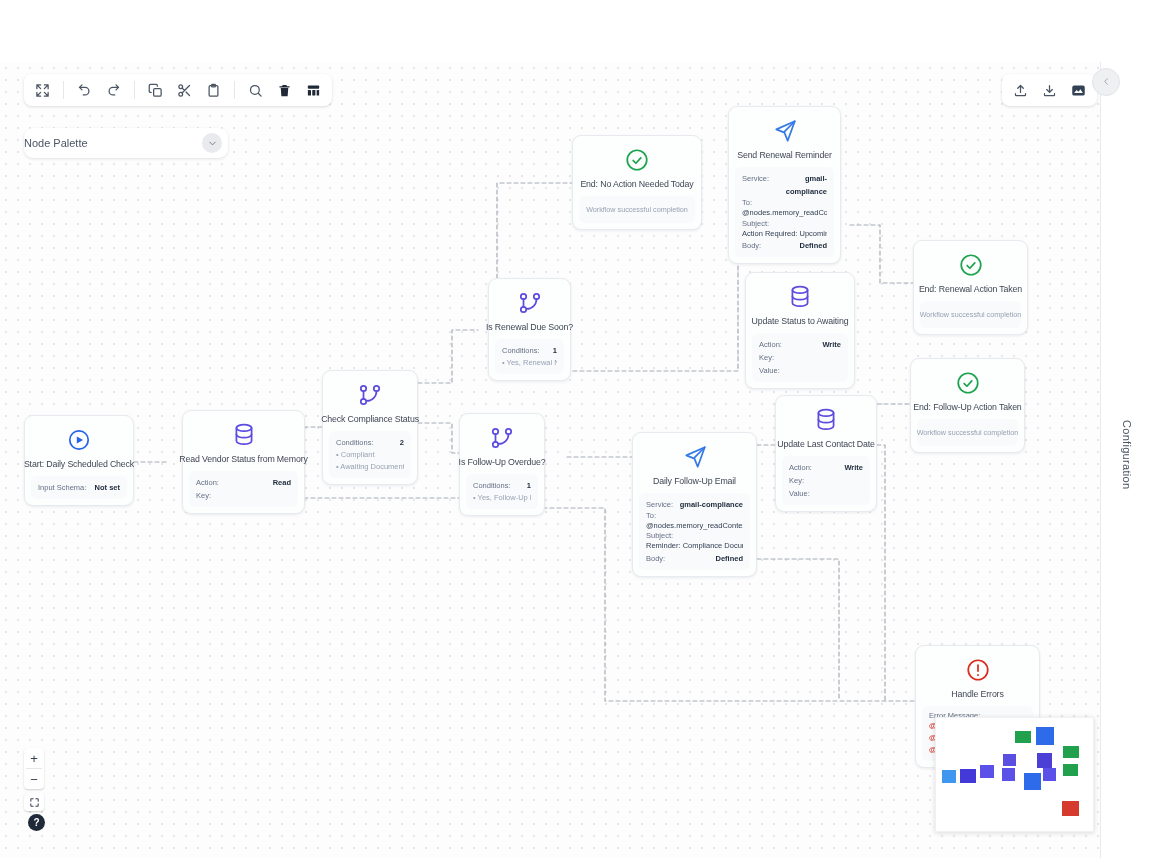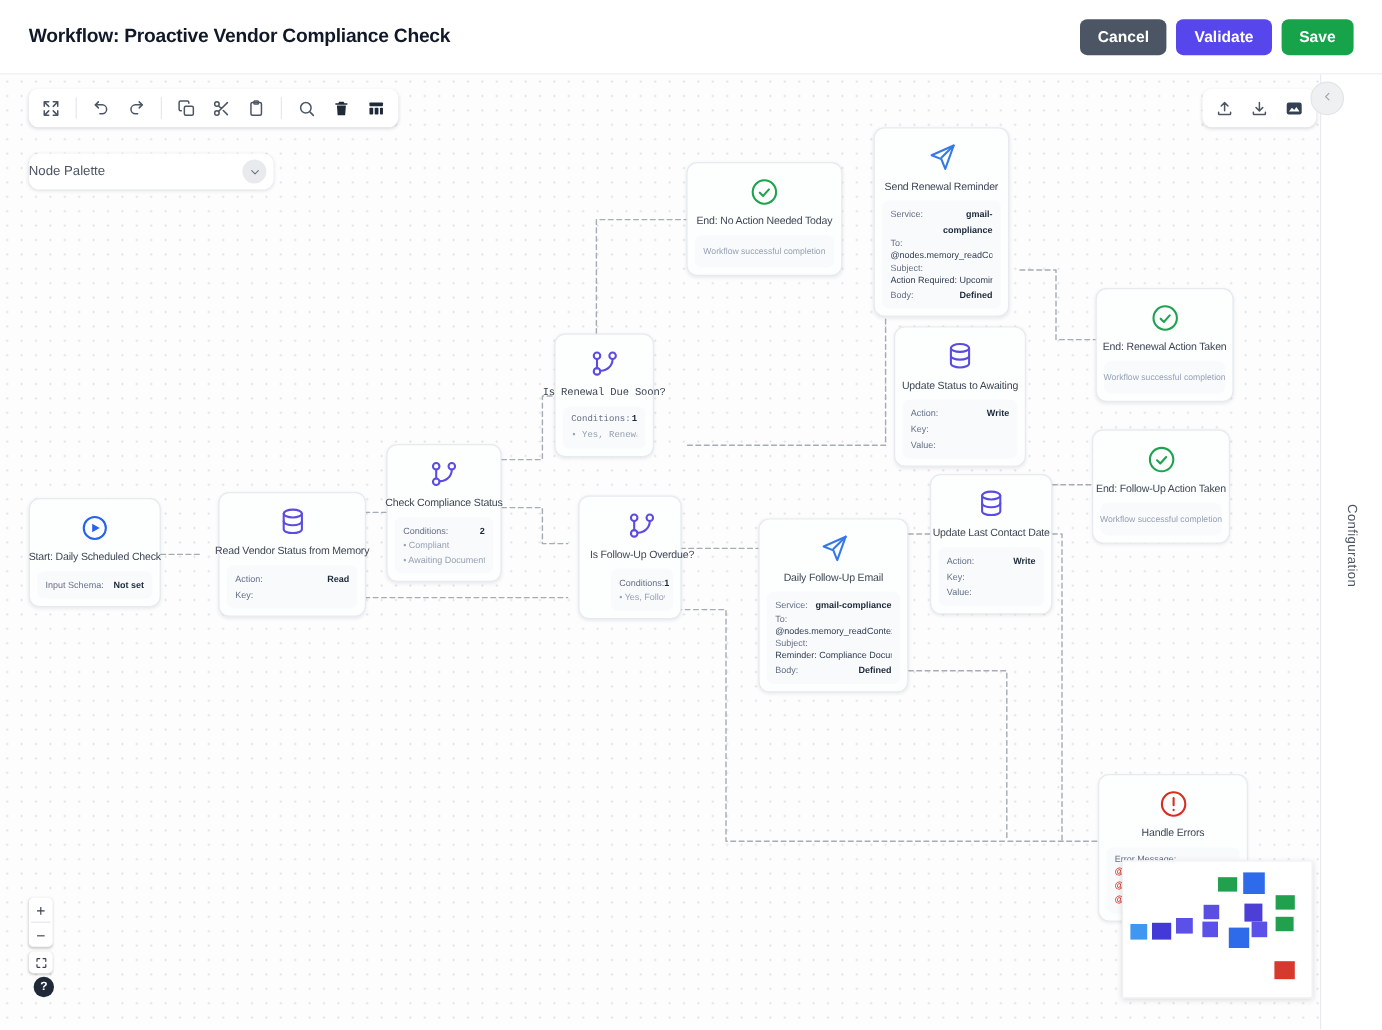--- a/index.html
+++ b/index.html
@@ -92,14 +92,6 @@
 
 <div class="page">
 
-  <header>
-    <h1>Workflow: Proactive Vendor Compliance Check</h1>
-    <div class="hbtns">
-      <button class="btn" style="background: rgb(75, 85, 99);">Cancel</button>
-      <button class="btn" style="background: rgb(87, 70, 236);">Validate</button>
-      <button class="btn" style="background: rgb(22, 163, 74);">Save</button>
-    </div>
-  </header>
 
   <div class="canvas">
     <svg id="edges" width="1100" height="796" viewBox="0 0 1100 796">

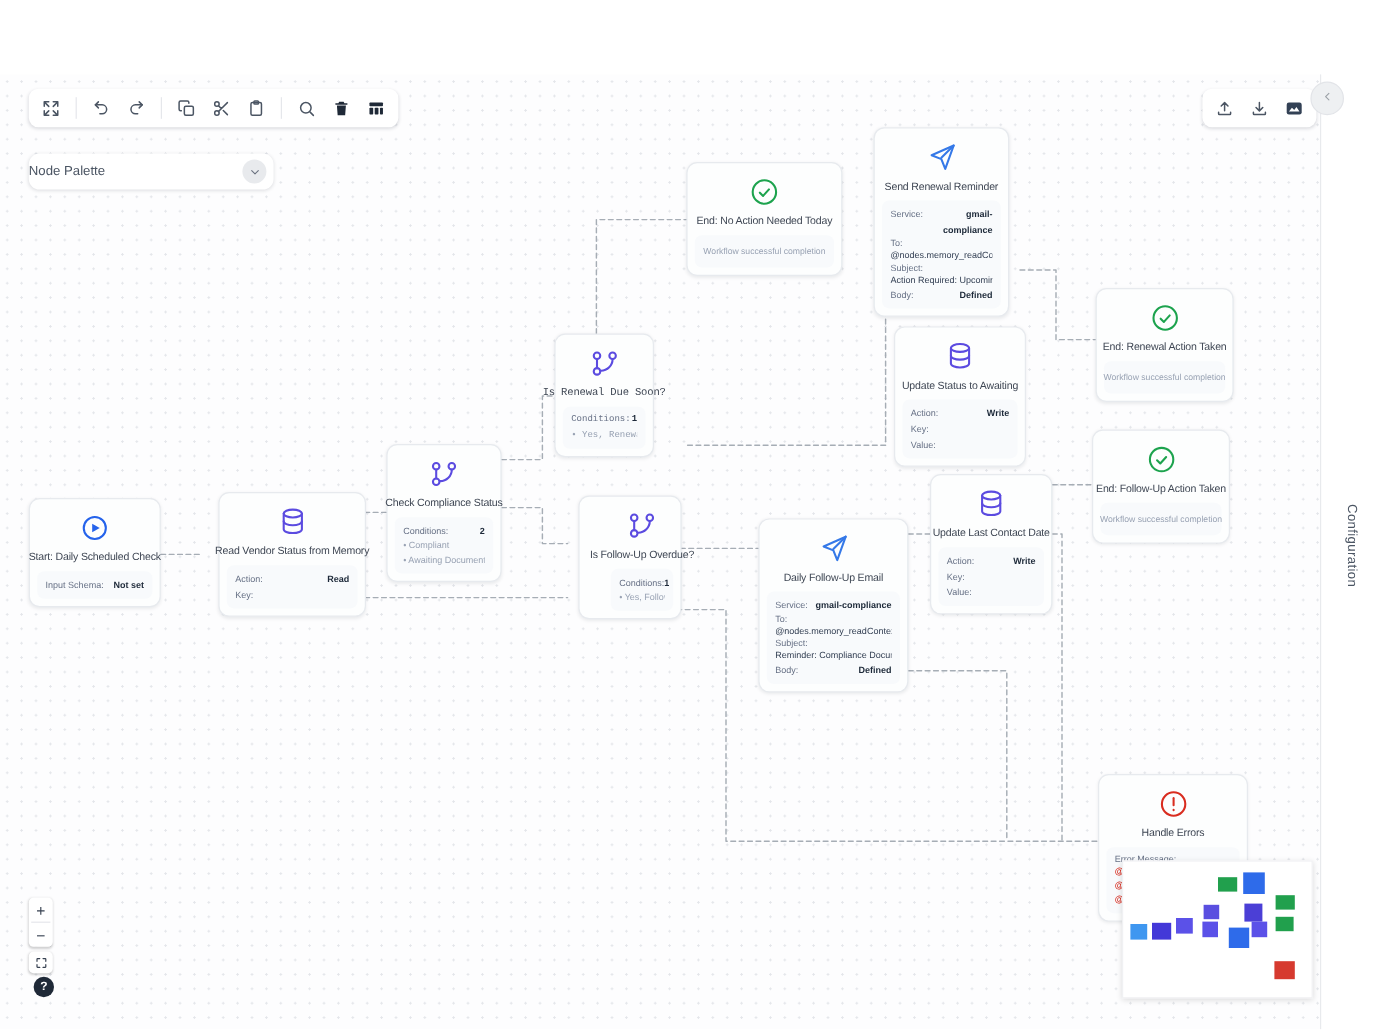--- a/index.html
+++ b/index.html
@@ -159,7 +159,7 @@
             <div class="bullet">• Awaiting Document</div>
           </div>
         </div>
-        <div class="node" style="left: 462px; top: 216px; width: 83px; min-height: 94px; font-family: Liberation Mono, monospace;">
+        <div class="node" style="left: 488px; top: 216px; width: 83px; min-height: 94px;">
           <div class="node-icon"><svg viewBox="0 0 24 24" stroke="#5b4be0">
               <circle cx="6" cy="18" r="2.5"></circle>
               <circle cx="6" cy="6" r="2.5"></circle>

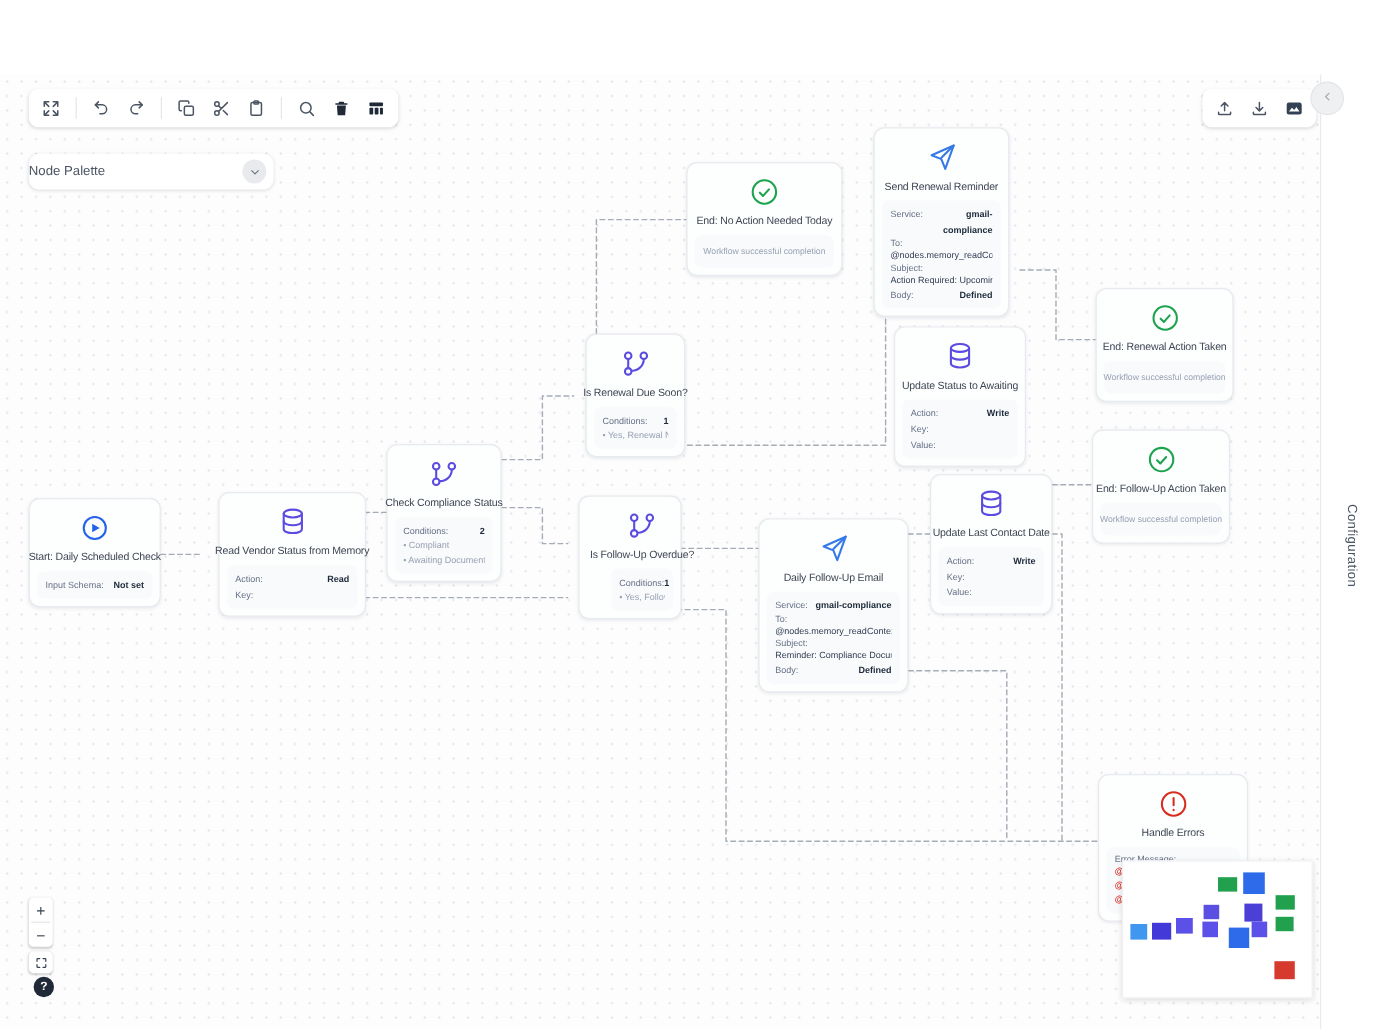--- a/index.html
+++ b/index.html
@@ -175,7 +175,7 @@
             <div class="bullet">• Yes, Renewal Needed</div>
           </div>
         </div>
-        <div class="node" style="left: 482px; top: 351px; width: 86px; min-height: 90px; padding-left: 20px;">
+        <div class="node" style="left: 459px; top: 351px; width: 86px; min-height: 90px;">
           <div class="node-icon"><svg viewBox="0 0 24 24" stroke="#5b4be0">
               <circle cx="6" cy="18" r="2.5"></circle>
               <circle cx="6" cy="6" r="2.5"></circle>

